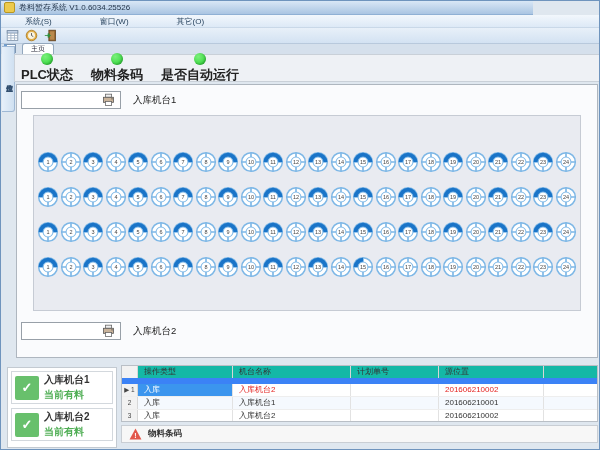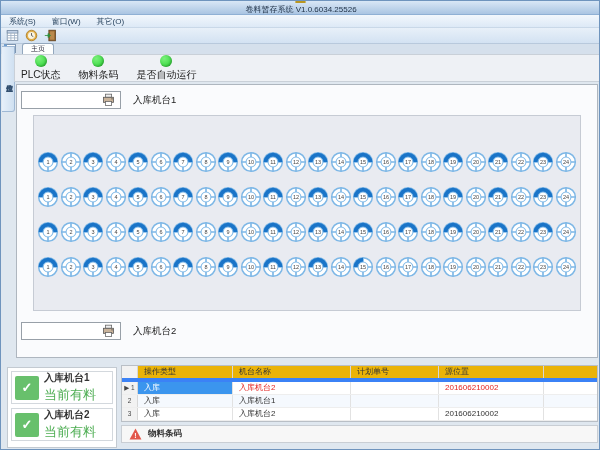--- a/index.html
+++ b/index.html
@@ -7,7 +7,7 @@
   .window{position:relative;width:600px;height:450px;box-sizing:border-box;border:1px solid #6f94bd;background:#dfe7ef;overflow:hidden;}
 
   
-  .titlebar{position:absolute;left:0;top:0;width:600px;height:13px;background:linear-gradient(180deg,#d9e7f6,#aac5e2);border-bottom:1px solid #8fb0d4;display:flex;align-items:center;flex-direction:column;}
+  .titlebar{position:absolute;left:0;top:0;width:532px;height:13px;background:linear-gradient(180deg,#d9e7f6,#aac5e2);border-bottom:1px solid #8fb0d4;display:flex;align-items:center;}
   .app-icon{width:9px;height:9px;margin:0 4px 0 3px;background:#ecca4e;border:1px solid #b99722;border-radius:2px;}
   .title-text{font-size:8px;color:#1d2f45;line-height:13px;}
 

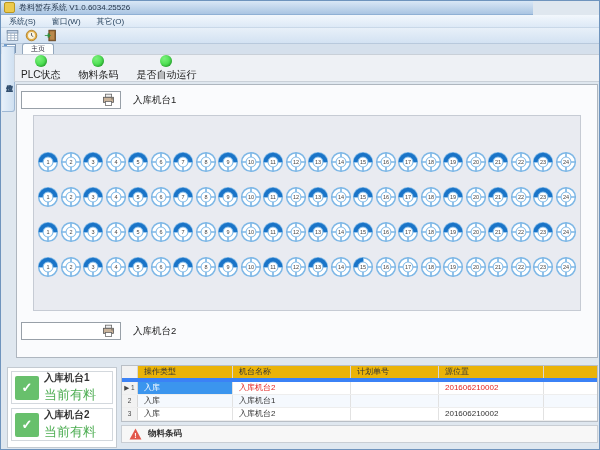--- a/index.html
+++ b/index.html
@@ -13,7 +13,7 @@
 
   
   .menubar{position:absolute;left:0;top:14px;width:600px;height:12px;background:linear-gradient(180deg,#f2f7fc,#dde9f6);display:flex;align-items:center;border-bottom:1px solid #c9d8e8;}
-  .menu-item{font-size:8px;color:#1f3b57;padding:0 8px;cursor:default;}
+  .menu-item{font-size:8px;color:#1f3b57;padding:0 24px;cursor:default;}
 
   
   .toolbar{position:absolute;left:0;top:27px;width:600px;height:15px;background:linear-gradient(180deg,#e8f0f9,#d3e2f2);display:flex;align-items:center;border-bottom:1px solid #b8c9dc;}

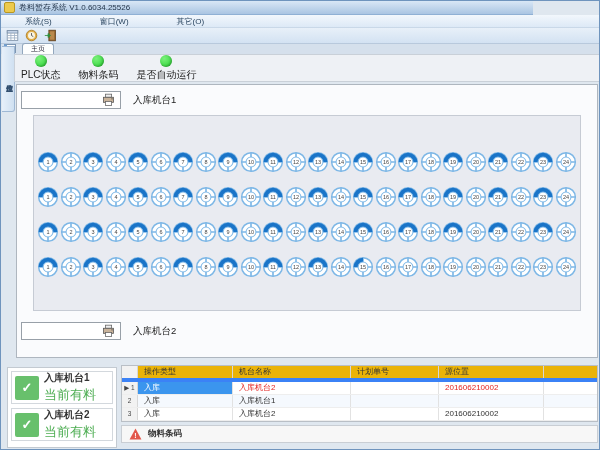--- a/index.html
+++ b/index.html
@@ -31,7 +31,7 @@
   .status-row{position:absolute;left:13px;top:53px;width:586px;height:28px;background:#eef1f5;border:1px solid #c9d0d8;border-right:none;display:flex;align-items:center;padding-left:6px;box-sizing:border-box;}
   .status-item{display:flex;flex-direction:column;align-items:center;margin-right:18px;}
   .lamp{width:12px;height:12px;border-radius:50%;margin-bottom:1px;box-shadow:inset -1px -1px 2px rgba(0,0,0,.25);}
-  .status-label{font-size:10px;font-weight:normal;color:#222;}
+  .status-label{font-size:13px;font-weight:bold;color:#222;}
 
   
   .main-panel{position:absolute;left:15px;top:83px;width:582px;height:274px;background:#fafbfd;border:1px solid #aeb6bf;box-sizing:border-box;}

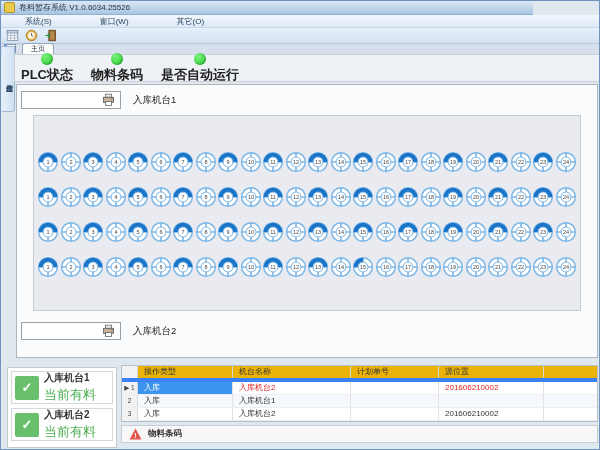--- a/index.html
+++ b/index.html
@@ -55,7 +55,7 @@
   
   .table-panel{position:absolute;left:120px;top:364px;width:477px;height:57px;background:#fff;border:1px solid #b9bfc6;box-sizing:border-box;overflow:hidden;}
   .tr{display:flex;height:12px;line-height:12px;font-size:8px;color:#333;}
-  .thead{background:#eab308;border-bottom:4px solid #3b82f6;}
+  .thead{background:#14b8a6;border-bottom:6px solid #3b82f6;}
   .th,.td{box-sizing:border-box;border-right:1px solid #e2e2e2;padding-left:6px;white-space:nowrap;overflow:hidden;}
   .th{border-right:1px solid #d7d7d7;color:#333;}
   .rowhdr{flex:0 0 15px;background:#f2f2f2;border-right:1px solid #d7d7d7;font-size:6.5px;text-align:center;padding:0;color:#444;}

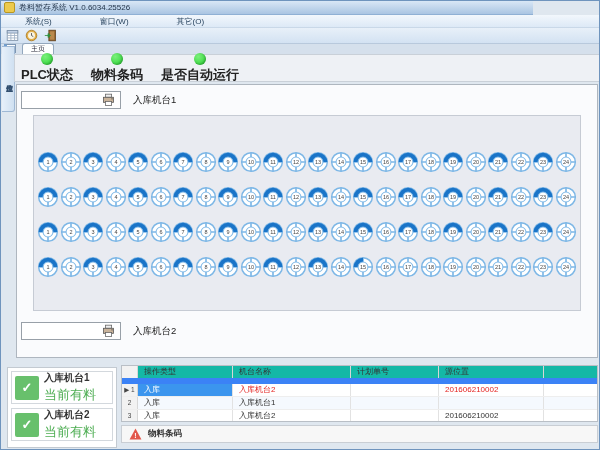--- a/index.html
+++ b/index.html
@@ -50,7 +50,7 @@
   .check-icon{width:24px;height:24px;background:#68c06c;border-radius:2px;color:#fff;font-size:13px;font-weight:bold;display:flex;align-items:center;justify-content:center;flex:0 0 24px;}
   .station-text{margin-left:5px;}
   .station-name{font-size:10px;font-weight:bold;color:#333;}
-  .station-status{font-size:13px;color:#4fae54;margin-top:1px;}
+  .station-status{font-size:10px;color:#4fae54;margin-top:1px;font-weight:bold;}
 
   
   .table-panel{position:absolute;left:120px;top:364px;width:477px;height:57px;background:#fff;border:1px solid #b9bfc6;box-sizing:border-box;overflow:hidden;}

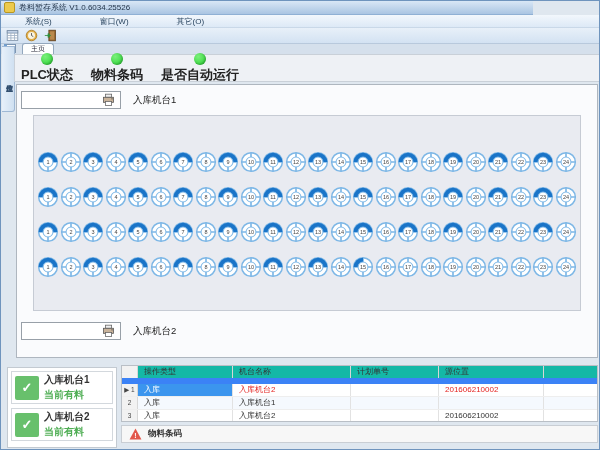--- a/index.html
+++ b/index.html
@@ -831,6 +831,7 @@
           <div class="td">入库</div>
           <div class="td">入库机台1</div>
           <div class="td"></div>
+          <div class="td">201606210001</div>
           <div class="td"></div>
         </div>
         <div class="tr">

